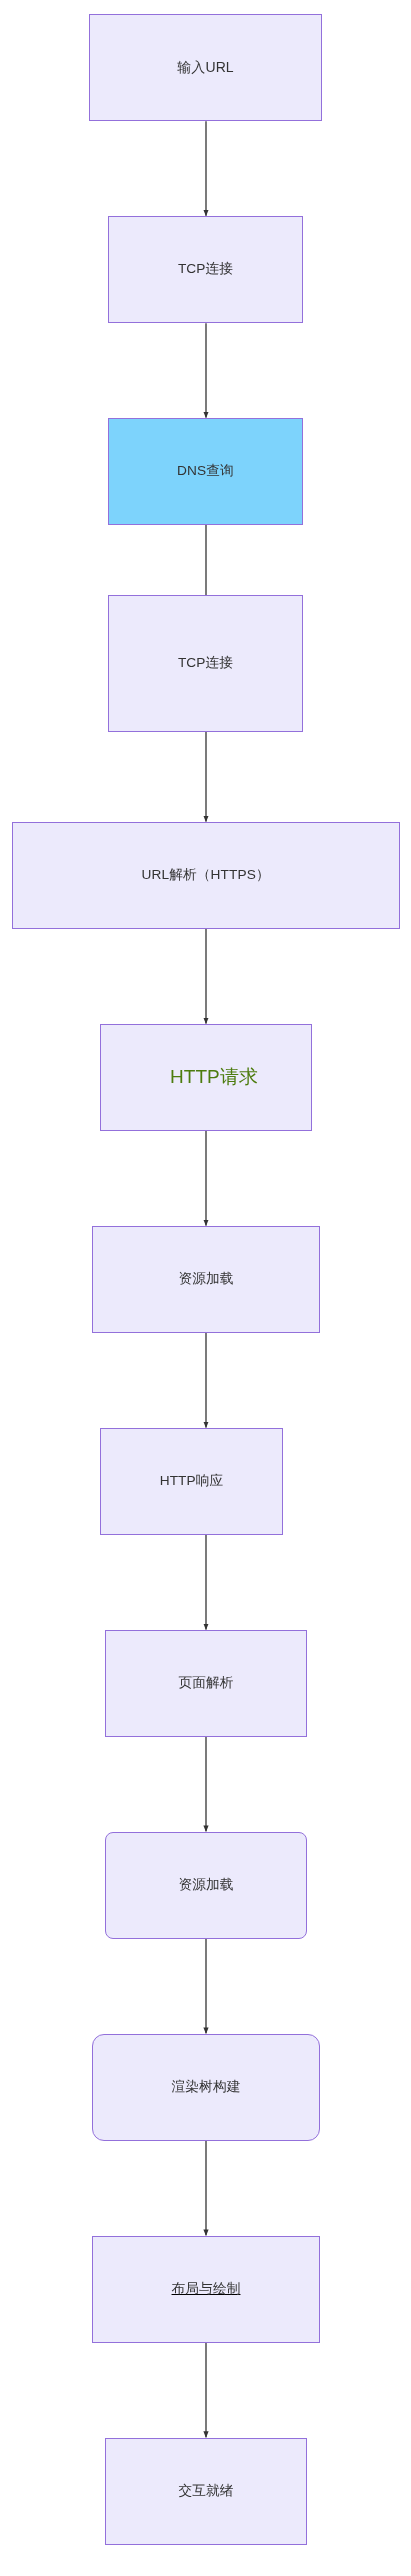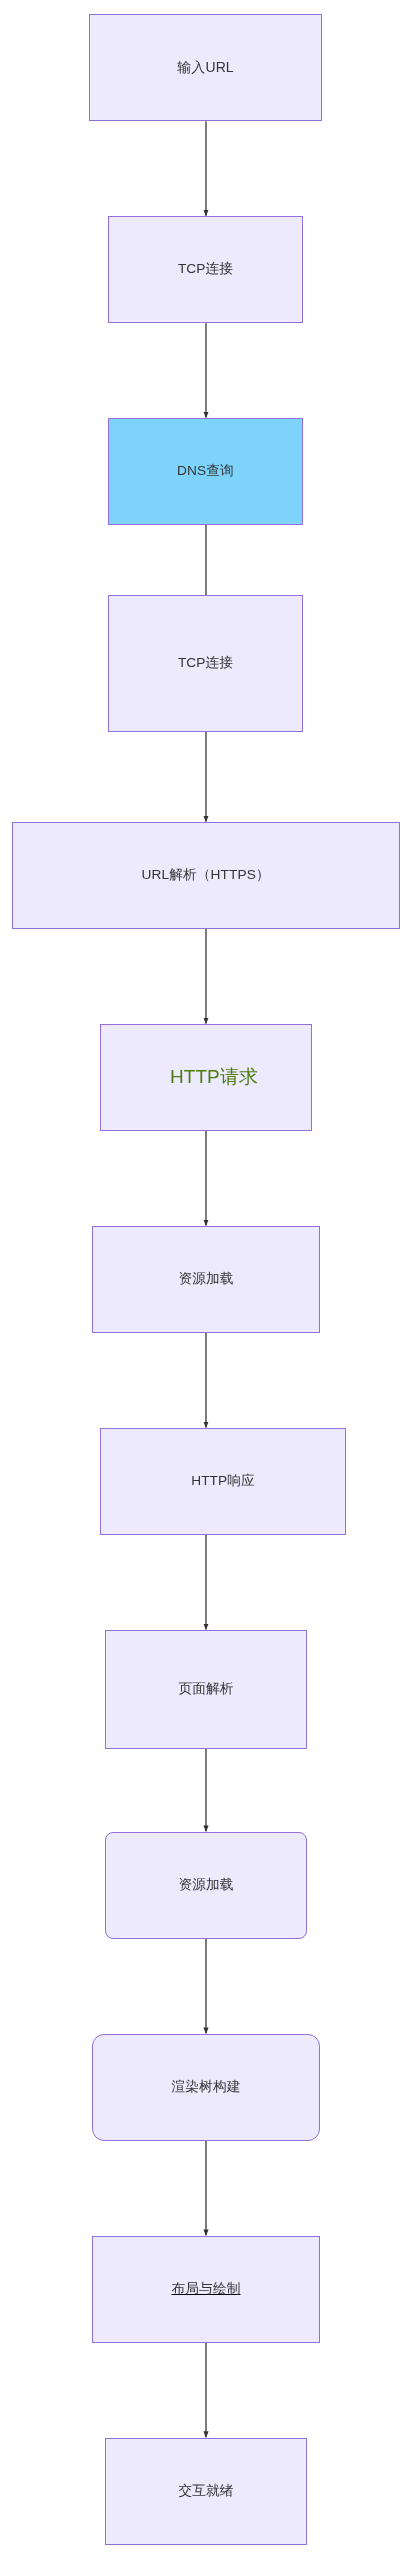--- a/index.html
+++ b/index.html
@@ -95,7 +95,7 @@
       <div class="node-box" style="left: 92px; top: 1226px; width: 228px; height: 107px; background: rgb(236, 234, 252); border-color: rgb(147, 112, 219); border-width: 1.3px;">
         <span class="node-label" style="color: rgb(51, 51, 51); font-size: 13.7px;">资源加载</span>
       </div>
-      <div class="node-box" style="left: 100px; top: 1428px; width: 246px; height: 107px; background: rgb(236, 234, 252); border-color: rgb(147, 112, 219); border-width: 1.3px;">
+      <div class="node-box" style="left: 100px; top: 1428px; width: 183px; height: 107px; background: rgb(236, 234, 252); border-color: rgb(147, 112, 219); border-width: 1.3px;">
         <span class="node-label" style="color: rgb(51, 51, 51); font-size: 13.7px;">HTTP响应</span>
       </div>
       <div class="node-box" style="left: 105px; top: 1630px; width: 202px; height: 119px; background: rgb(236, 234, 252); border-color: rgb(147, 112, 219); border-width: 1.3px;">

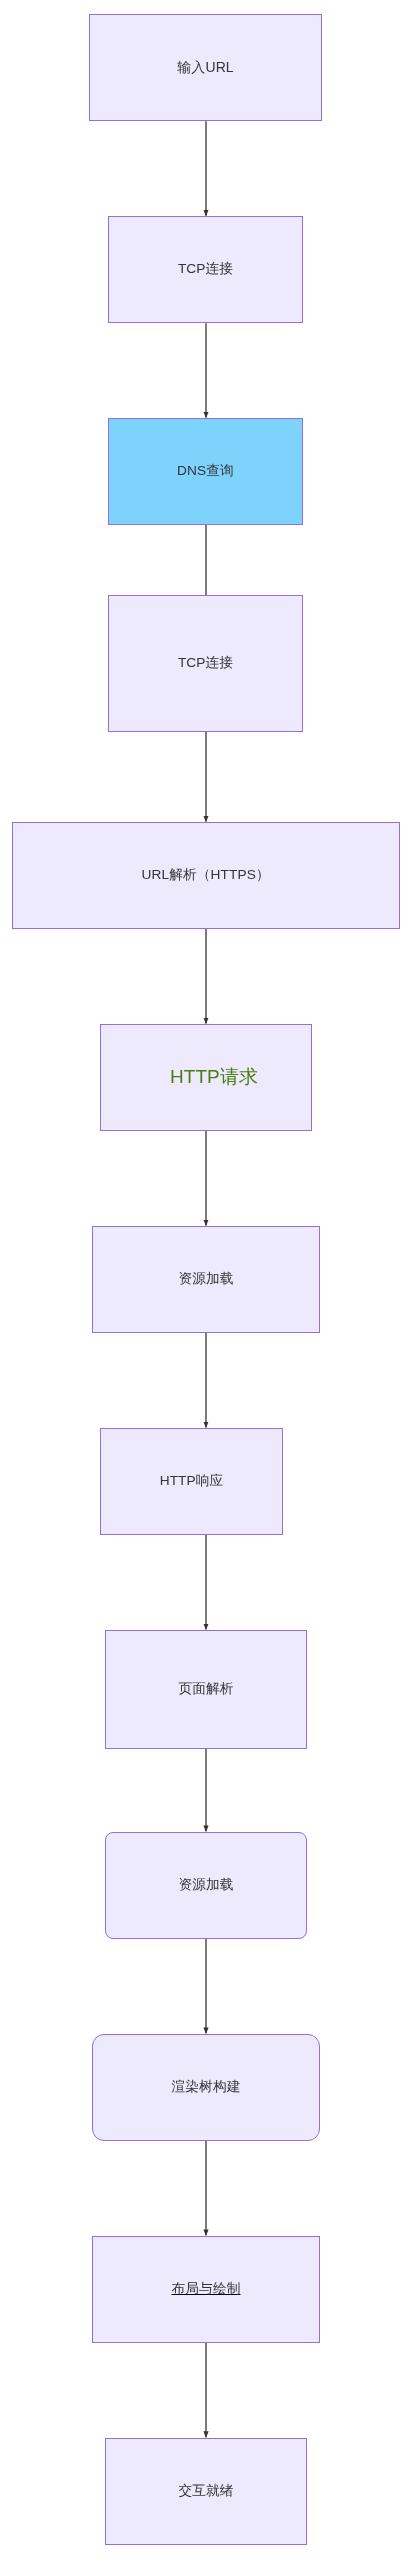--- a/index.html
+++ b/index.html
@@ -98,7 +98,7 @@
       <div class="node-box" style="left: 100px; top: 1428px; width: 183px; height: 107px; background: rgb(236, 234, 252); border-color: rgb(147, 112, 219); border-width: 1.3px;">
         <span class="node-label" style="color: rgb(51, 51, 51); font-size: 13.7px;">HTTP响应</span>
       </div>
-      <div class="node-box" style="left: 105px; top: 1630px; width: 202px; height: 119px; background: rgb(236, 234, 252); border-color: rgb(147, 112, 219); border-width: 1.3px;">
+      <div class="node-box" style="left: 105px; top: 1630px; width: 202px; height: 107px; background: rgb(236, 234, 252); border-color: rgb(147, 112, 219); border-width: 1.3px;">
         <span class="node-label" style="color: rgb(51, 51, 51); font-size: 13.7px;">页面解析</span>
       </div>
       <div class="node-box" style="left: 105px; top: 1832px; width: 202px; height: 107px; background: rgb(236, 234, 252); border-color: rgb(147, 112, 219); border-width: 1.3px; border-radius: 8px;">

